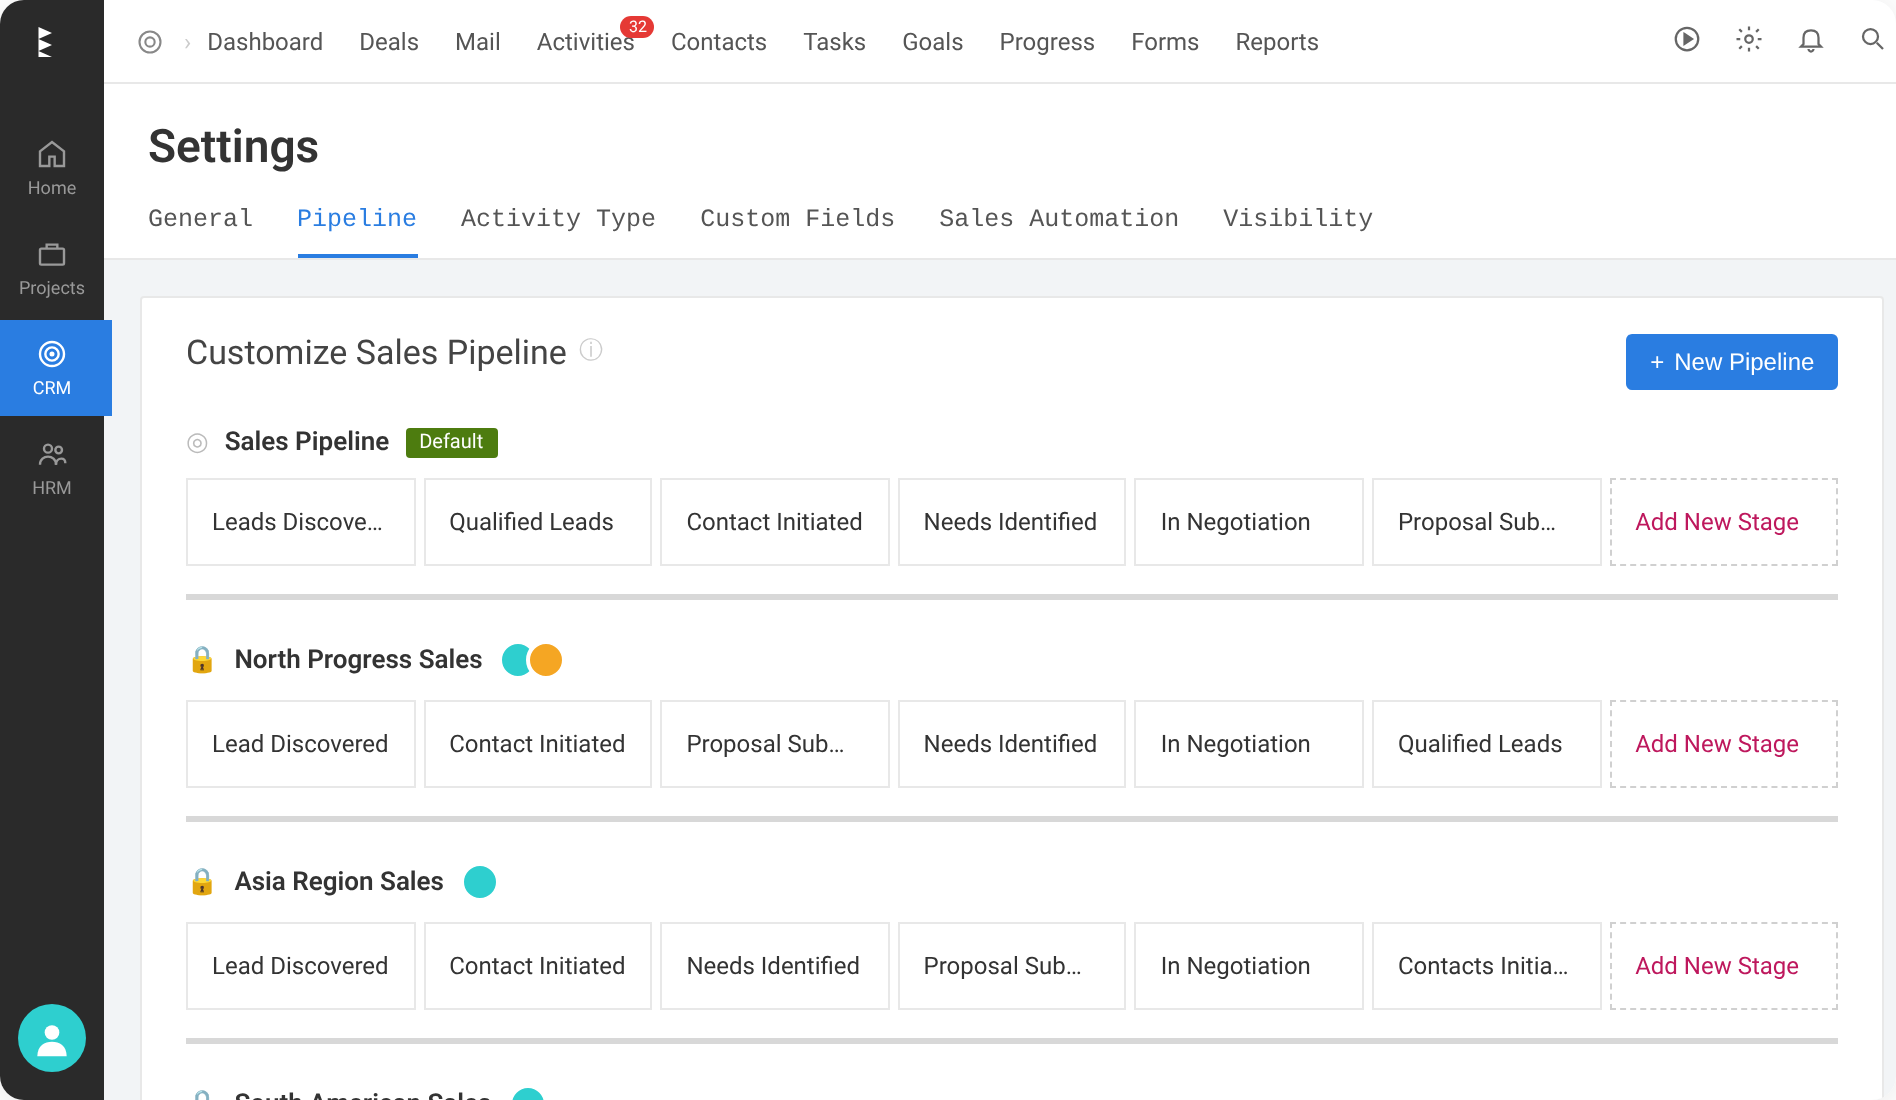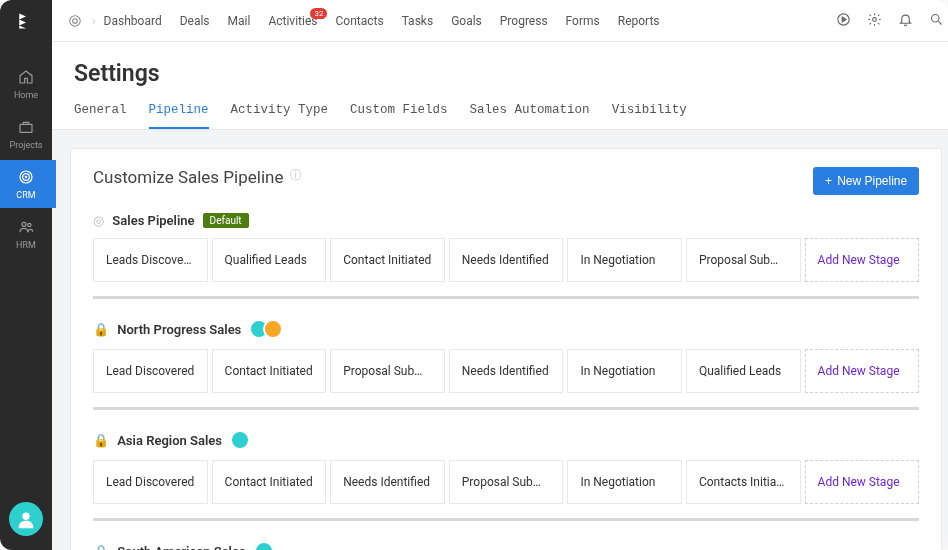--- a/index.html
+++ b/index.html
@@ -58,7 +58,7 @@
 
 .stage-row { display: flex; border-bottom: 3px solid #d8d8d8; padding-bottom: 14px; }
 .stage { flex: 1; min-width: 0; border: 1px solid #e8e8e8; background: #fff; padding: 14px 12px; margin-right: 4px; font-size: 12px; color: #333; cursor: pointer; white-space: nowrap; overflow: hidden; text-overflow: ellipsis; }
-.stage.add { border: 1px dashed #d0d0d0; color: #6d28d9; margin-right: 0; }
+.stage.add { border: 1px dashed #d0d0d0; color: #be185d; margin-right: 0; }
 
 
 .content::-webkit-scrollbar { width: 0; }

